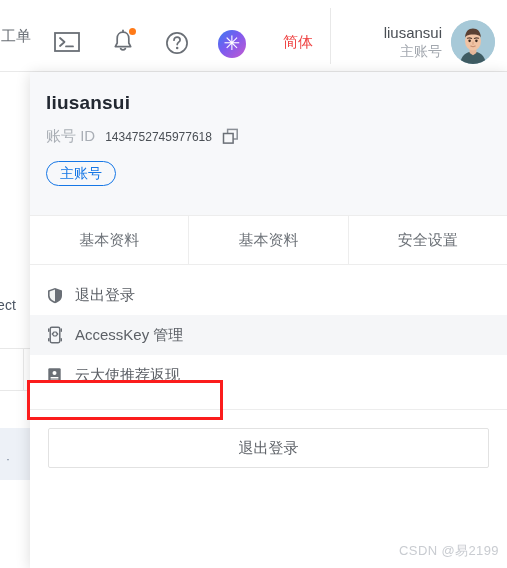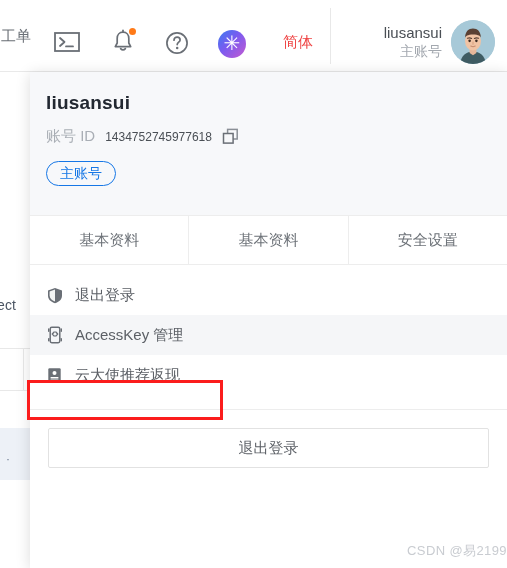--- a/index.html
+++ b/index.html
@@ -313,7 +313,7 @@
   
   .watermark {
     position: absolute;
-    right: 0;
+    right: 8px;
     bottom: 8px;
     font-size: 13px;
     color: #c9ccd1;

